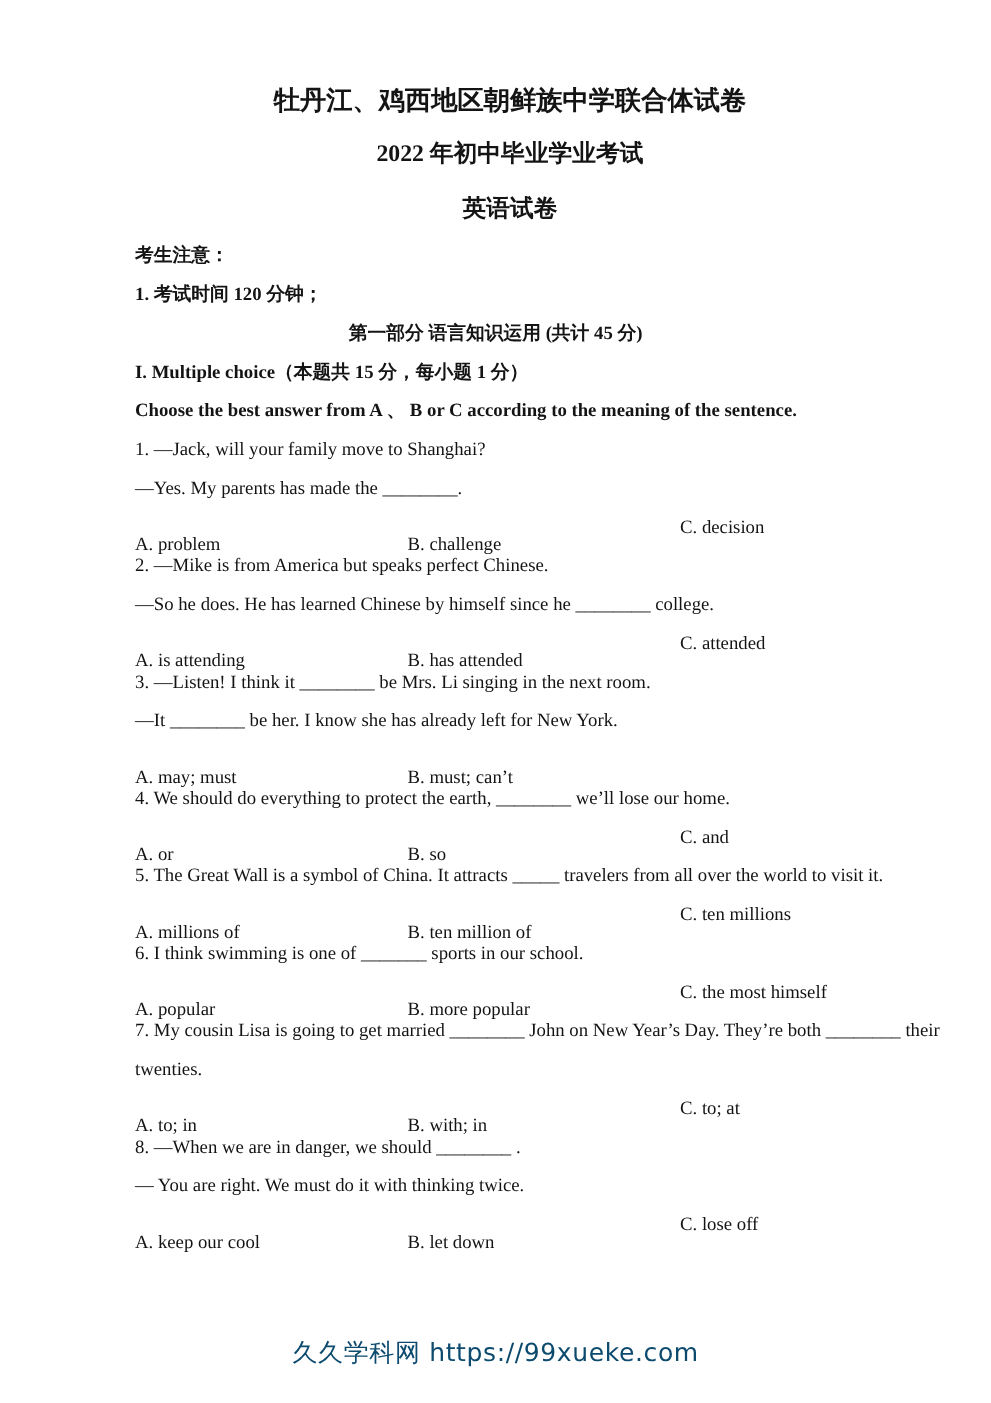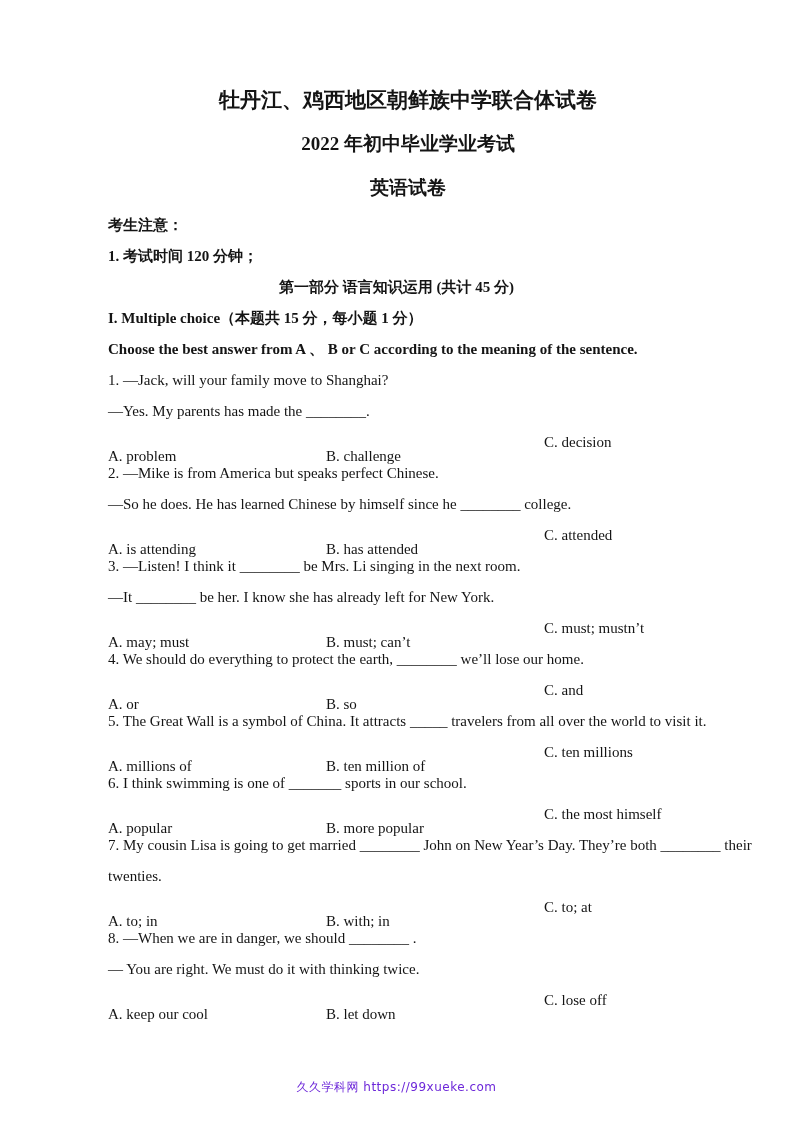--- a/index.html
+++ b/index.html
@@ -14,7 +14,7 @@
     color: #141414;
   }
   .content { padding: 0 108px; }
-  .title-block { padding-top: 78px; margin-left: 23px; }
+  .title-block { padding-top: 58px; margin-left: 23px; }
   .title-line {
     text-align: center;
     font-weight: bold;

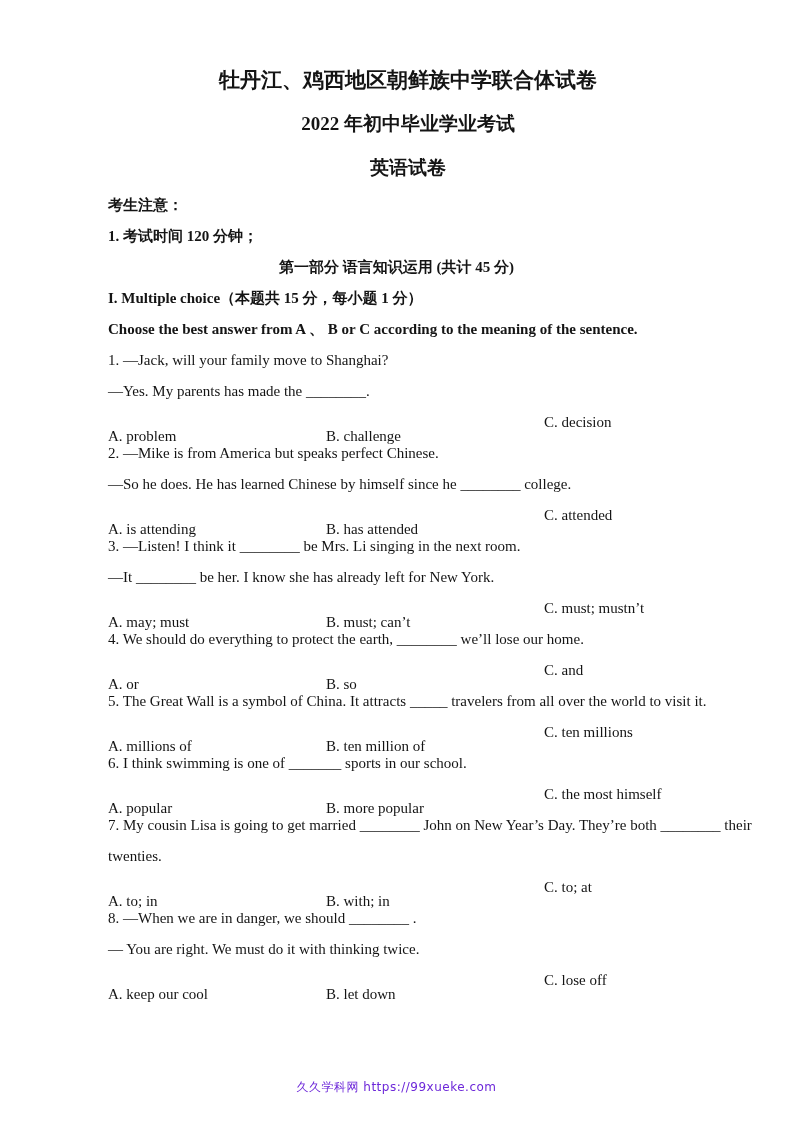--- a/index.html
+++ b/index.html
@@ -90,7 +90,6 @@
       <div class="line options">
         <span class="opt-a">A. may; must</span>
         <span class="opt-b">B. must; can’t</span>
-        <span class="opt-c">C. must; mustn’t</span>
       </div>
     </div>
 

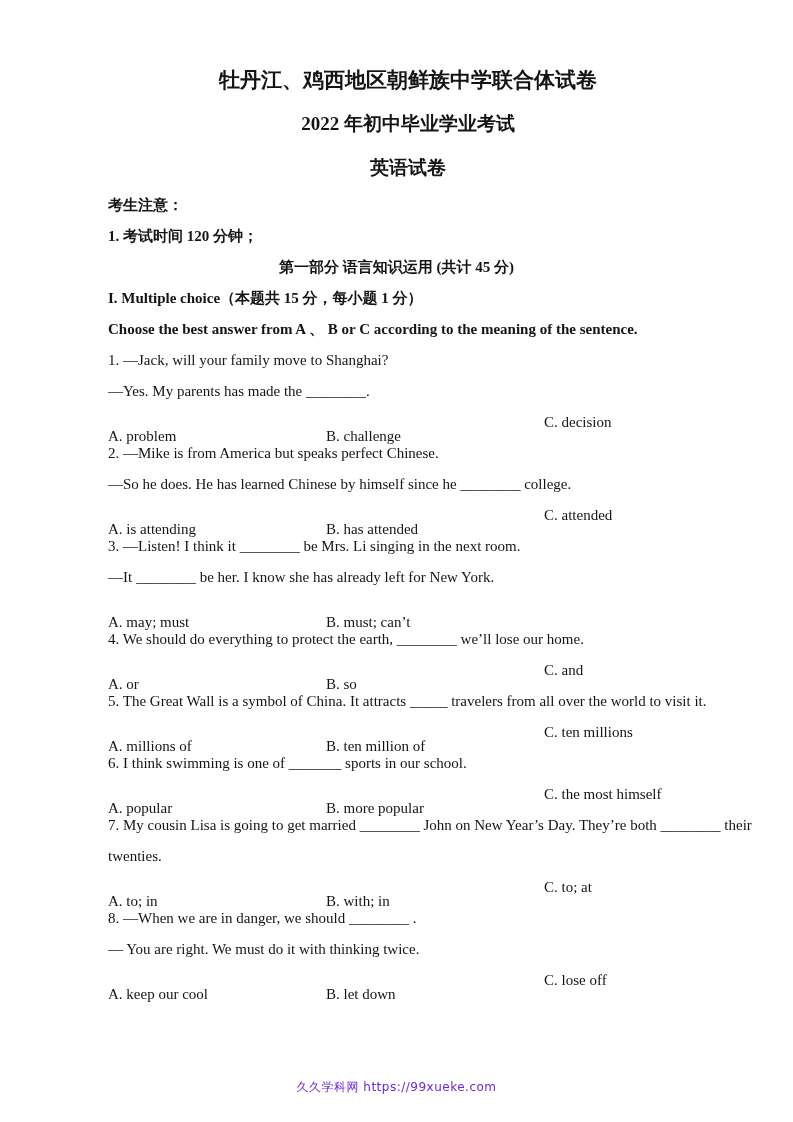--- a/index.html
+++ b/index.html
@@ -41,8 +41,8 @@
     bottom: 26px;
     text-align: center;
     font-family: "DejaVu Sans", "Liberation Sans", sans-serif;
-    font-size: 12px;
-    color: #6d28d9;
+    font-size: 20px;
+    color: #0c4a6e;
     letter-spacing: 0.5px;
   }
 </style>

